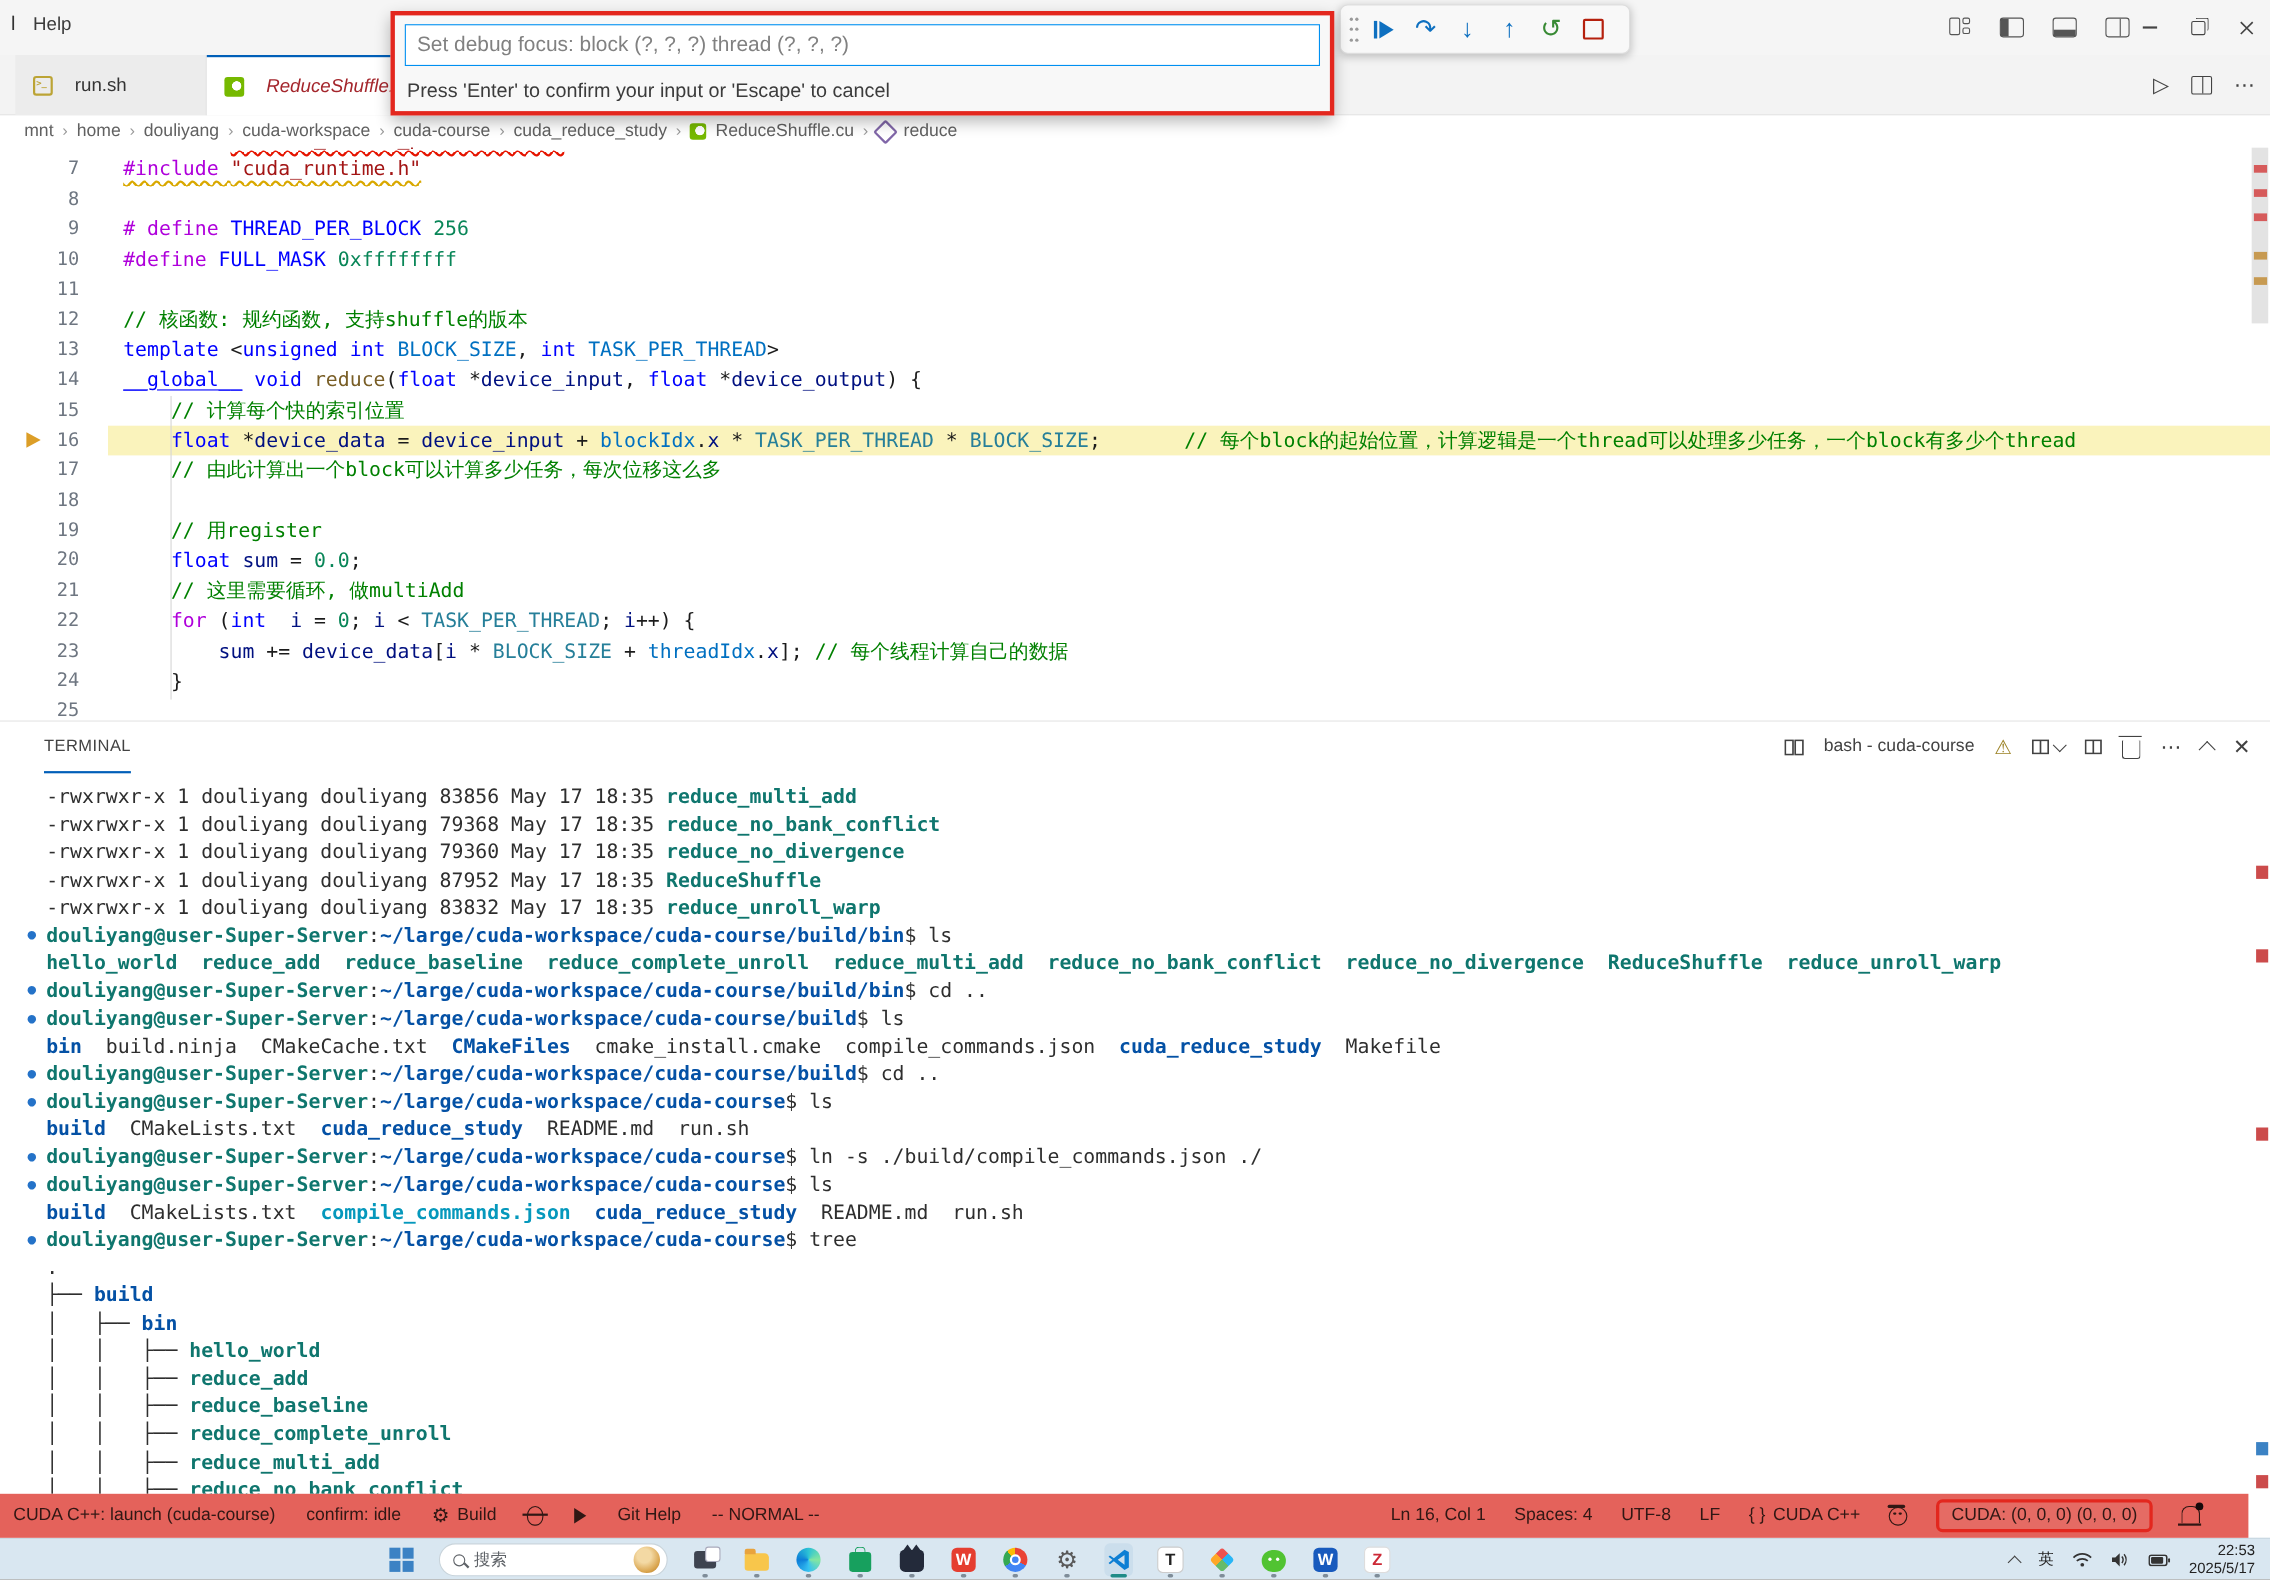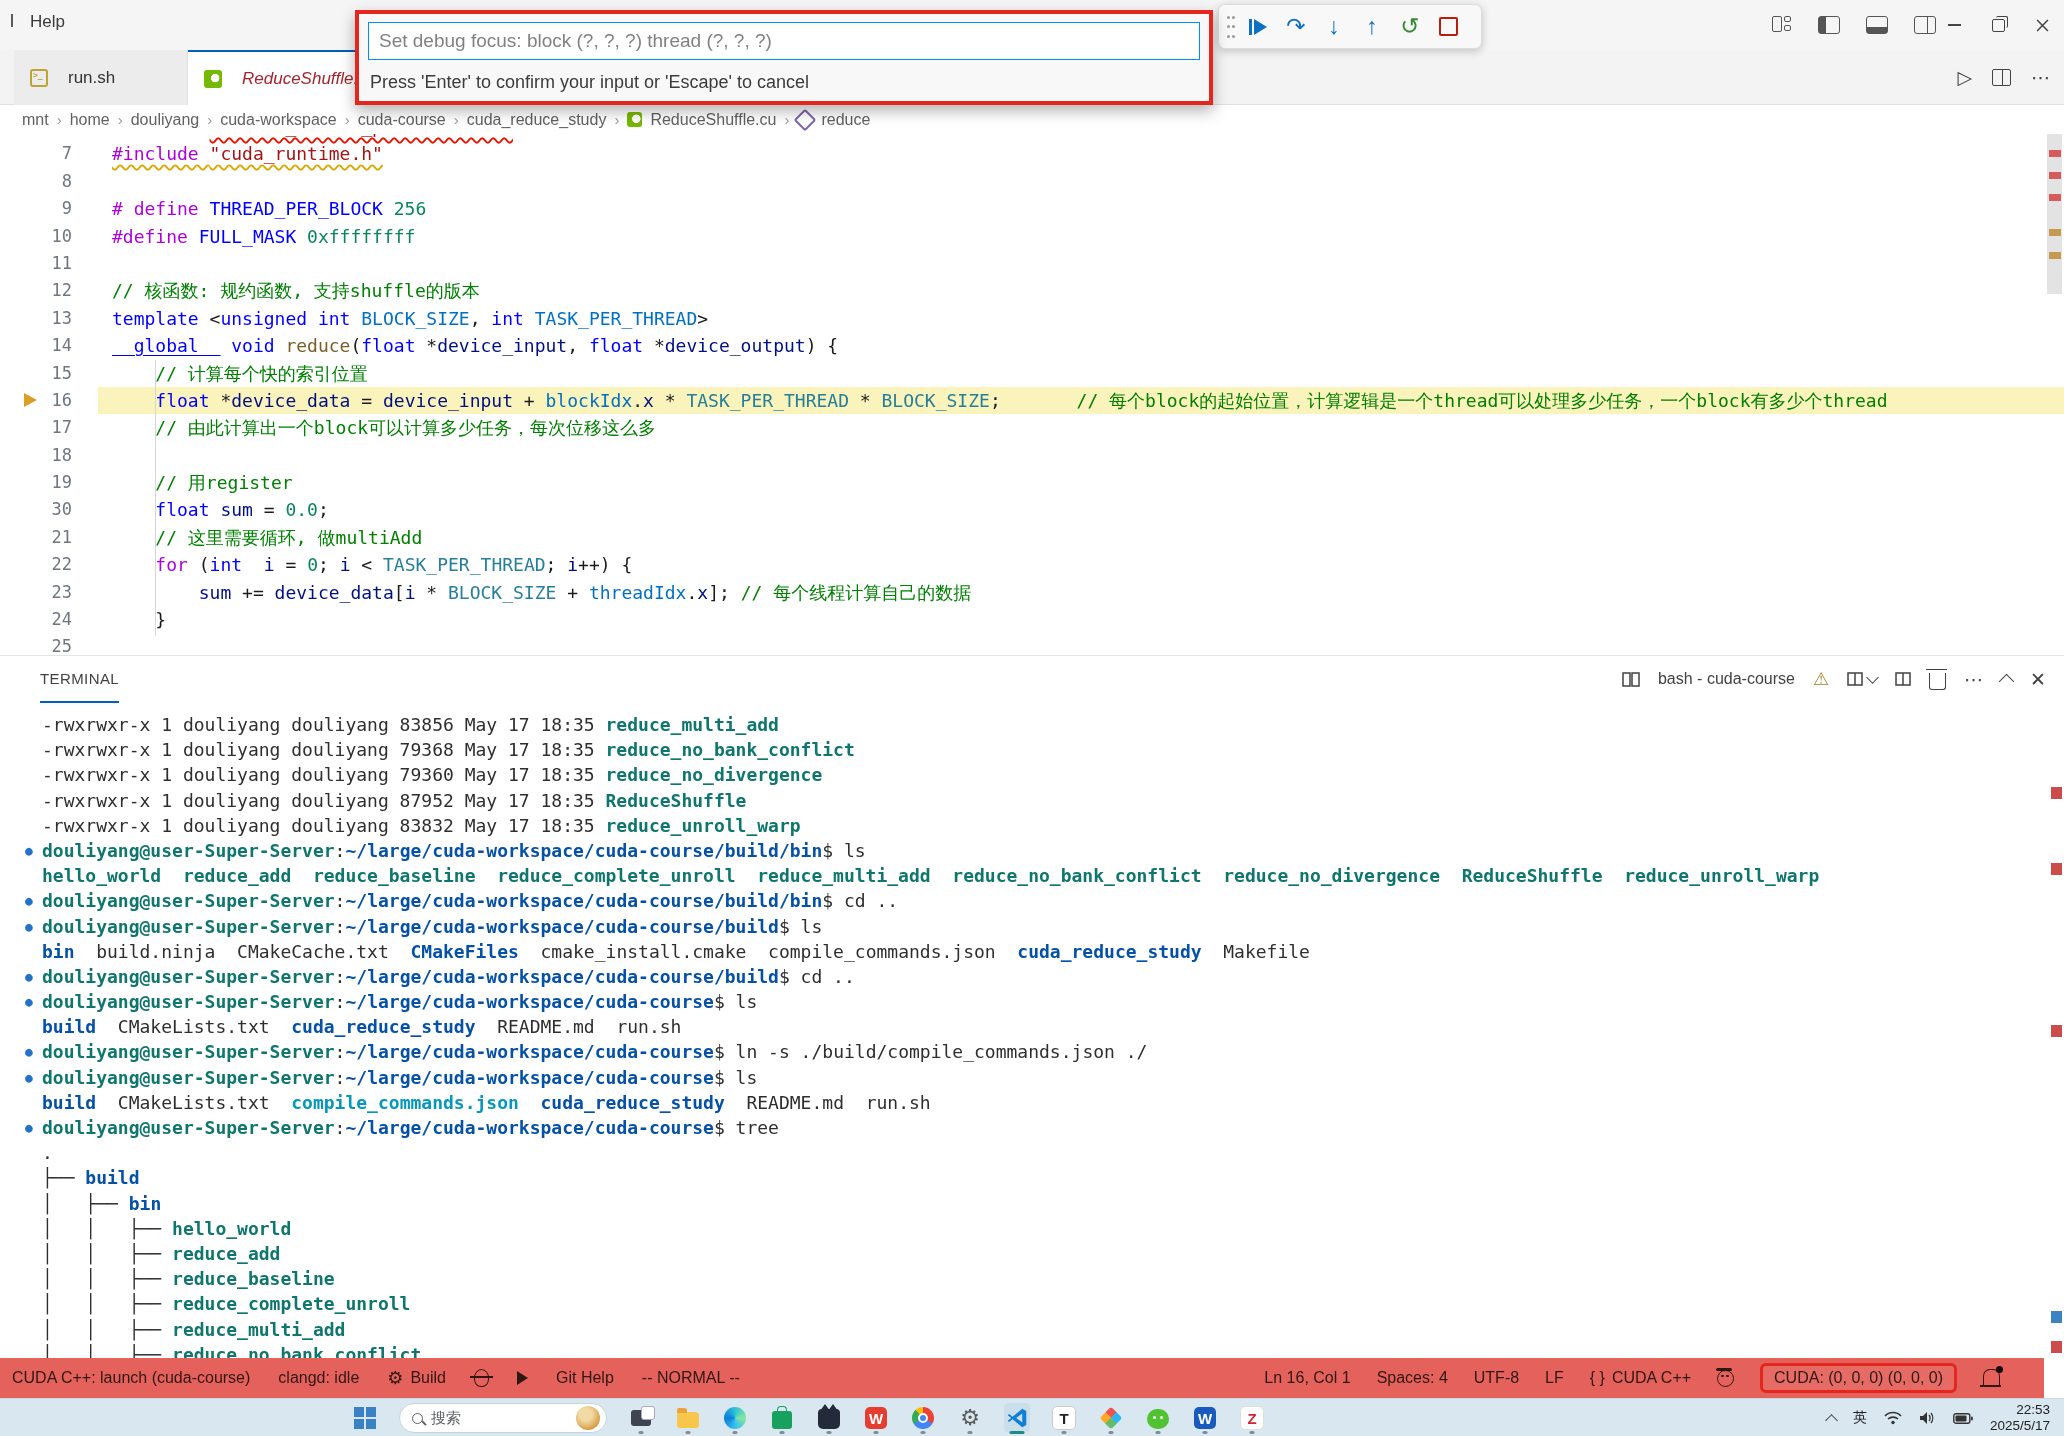--- a/index.html
+++ b/index.html
@@ -253,7 +253,7 @@
         <div class="code-line"><span class="ln">17</span><span class="ct"><span class="df">    </span><span class="cm">// 由此计算出一个block可以计算多少任务，每次位移这么多</span></span></div>
         <div class="code-line"><span class="ln">18</span><span class="ct"></span></div>
         <div class="code-line"><span class="ln">19</span><span class="ct"><span class="df">    </span><span class="cm">// 用register</span></span></div>
-        <div class="code-line"><span class="ln">30</span><span class="ct"><span class="df">    </span><span class="kw">float </span><span class="vr">sum</span><span class="df"> = </span><span class="nm">0.0</span><span class="df">;</span></span></div>
+        <div class="code-line"><span class="ln">20</span><span class="ct"><span class="df">    </span><span class="kw">float </span><span class="vr">sum</span><span class="df"> = </span><span class="nm">0.0</span><span class="df">;</span></span></div>
         <div class="code-line"><span class="ln">21</span><span class="ct"><span class="df">    </span><span class="cm">// 这里需要循环, 做multiAdd</span></span></div>
         <div class="code-line"><span class="ln">22</span><span class="ct"><span class="df">    </span><span class="pp">for</span><span class="df"> (</span><span class="kw">int</span><span class="df">  </span><span class="vr">i</span><span class="df"> = </span><span class="nm">0</span><span class="df">; </span><span class="vr">i</span><span class="df"> &lt; </span><span class="ty">TASK_PER_THREAD</span><span class="df">; </span><span class="vr">i</span><span class="df">++</span><span class="df">) {</span></span></div>
         <div class="code-line"><span class="ln">23</span><span class="ct"><span class="df">        </span><span class="vr">sum</span><span class="df"> += </span><span class="vr">device_data</span><span class="df">[</span><span class="vr">i</span><span class="df"> * </span><span class="ty">BLOCK_SIZE</span><span class="df"> + </span><span class="mc">threadIdx</span><span class="df">.</span><span class="vr">x</span><span class="df">]; </span><span class="cm">// 每个线程计算自己的数据</span></span></div>

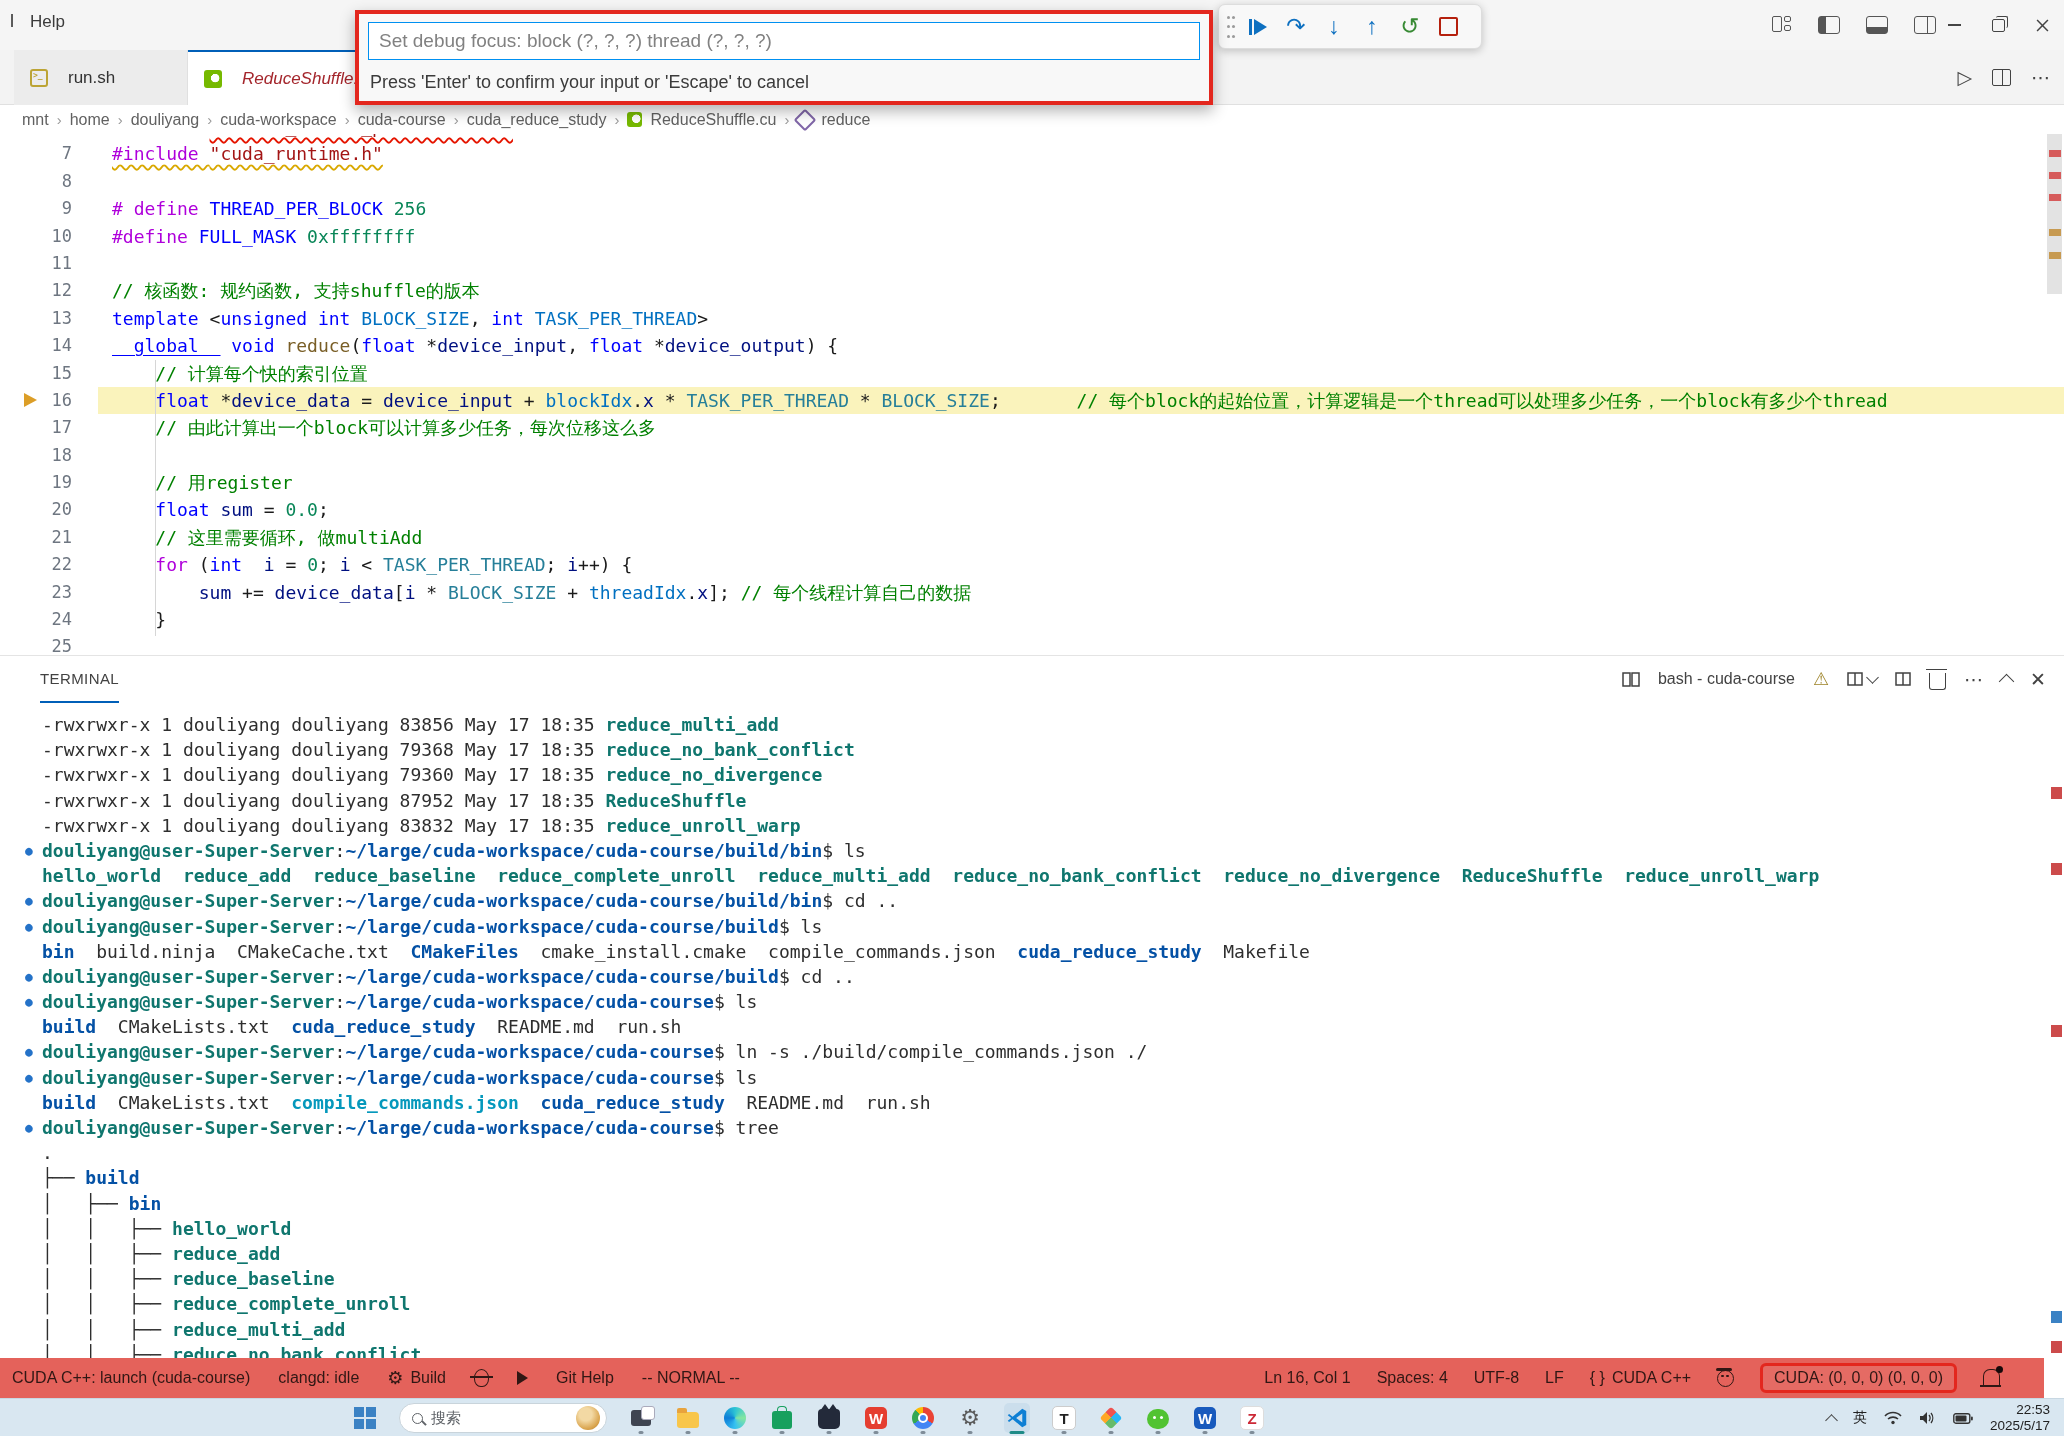--- a/index.html
+++ b/index.html
@@ -335,7 +335,7 @@
   <div class="statusbar">
     <div class="sb-left">
       <span class="sb-item">CUDA C++: launch (cuda-course)</span>
-      <span class="sb-item">clangd: idle</span>
+      <span class="sb-item">confirm: idle</span>
       <span class="sb-item">
         <span class="gear">⚙</span>
         <span>Build</span>

